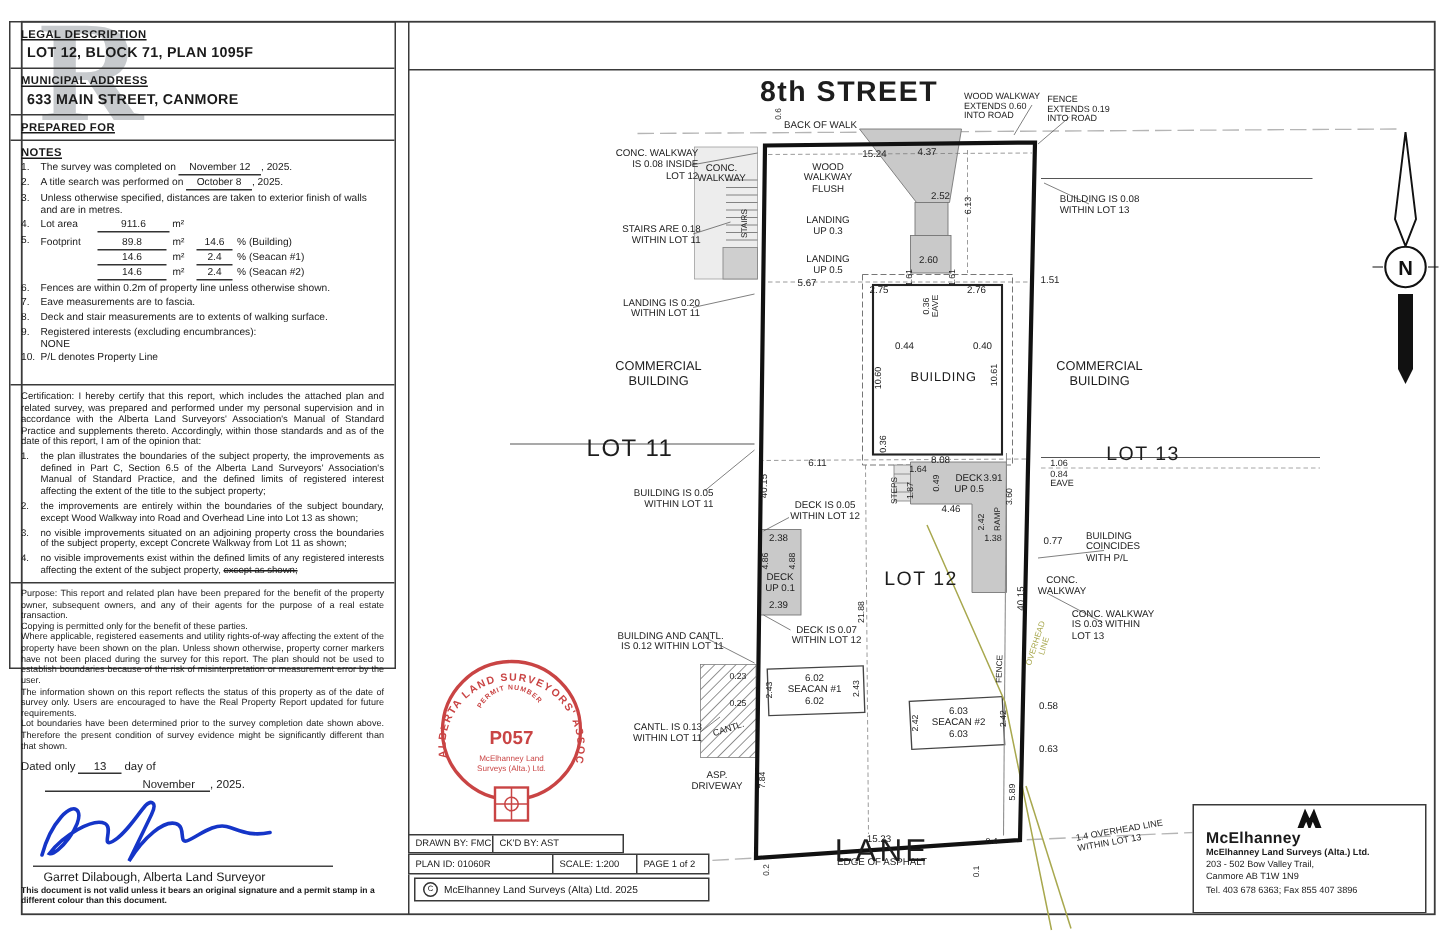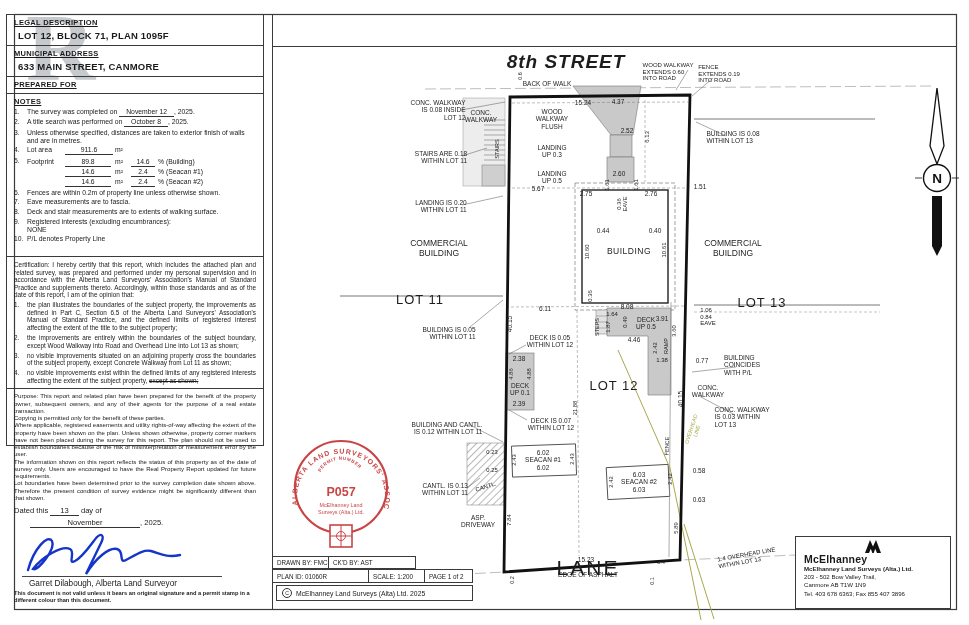--- a/index.html
+++ b/index.html
@@ -266,7 +266,7 @@
   </div>
 
   <div class="plan-labels">
-      <div class="plabel" style="left: 566px; top: 62px; font-size: 19px; font-weight: bold; letter-spacing: 1px; transform: translate(-50%, -50%); font-style: italic;">8th STREET</div>
+      <div class="plabel" style="left: 566px; top: 62px; font-size: 19px; font-weight: bold; letter-spacing: 1px; transform: translate(-50%, -50%);">8th STREET</div>
       <div class="plabel" style="left: 547px; top: 84px; font-size: 6.5px; transform: translate(-50%, -50%);">BACK OF WALK</div>
       <div class="plabel" style="left: 520px; top: 76px; font-size: 5.5px; transform: translate(-50%, -50%) rotate(-90deg);">0.6</div>
       <div class="plabel" style="left: 438px; top: 110px; font-size: 6.5px; text-align: right; transform: translate(-50%, -50%);">CONC. WALKWAY

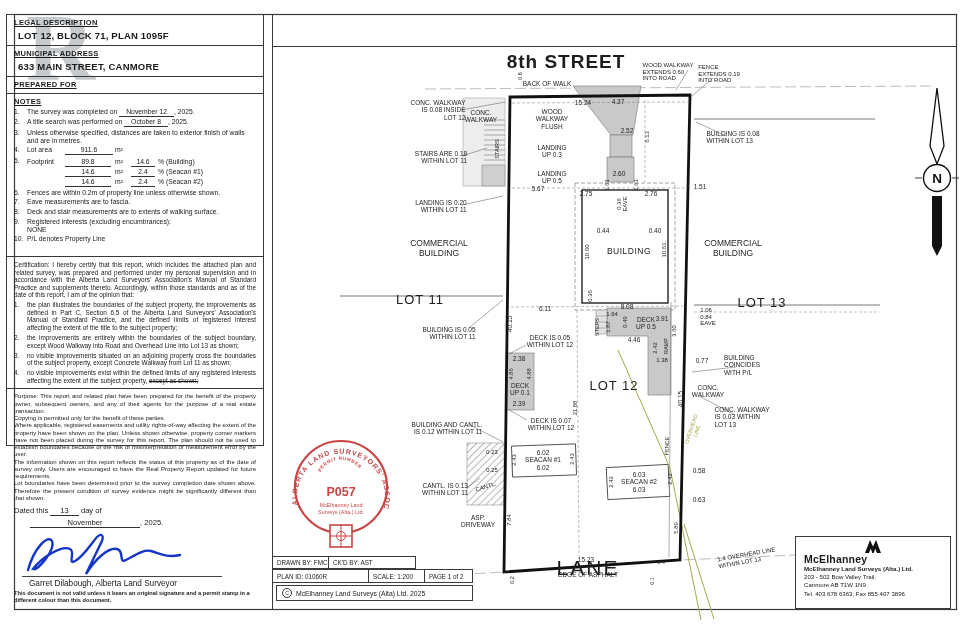--- a/index.html
+++ b/index.html
@@ -312,7 +312,7 @@
       <div class="plabel" style="left: 629px; top: 252px; font-size: 8.5px; letter-spacing: 0.5px; transform: translate(-50%, -50%);">BUILDING</div>
       <div class="plabel" style="left: 733px; top: 249px; font-size: 8.5px; transform: translate(-50%, -50%);">COMMERCIAL
 BUILDING</div>
-      <div class="plabel" style="left: 420px; top: 300px; font-size: 13px; letter-spacing: 1px; transform: translate(-50%, -50%);">LOT 11</div>
+      <div class="plabel" style="left: 420px; top: 300px; font-size: 16px; letter-spacing: 1px; transform: translate(-50%, -50%);">LOT 11</div>
       <div class="plabel" style="left: 762px; top: 303px; font-size: 13px; letter-spacing: 1px; transform: translate(-50%, -50%);">LOT 13</div>
       <div class="plabel" style="left: 614px; top: 386px; font-size: 13px; letter-spacing: 1px; transform: translate(-50%, -50%);">LOT 12</div>
       <div class="plabel" style="left: 603px; top: 231px; font-size: 6.5px; transform: translate(-50%, -50%);">0.44</div>

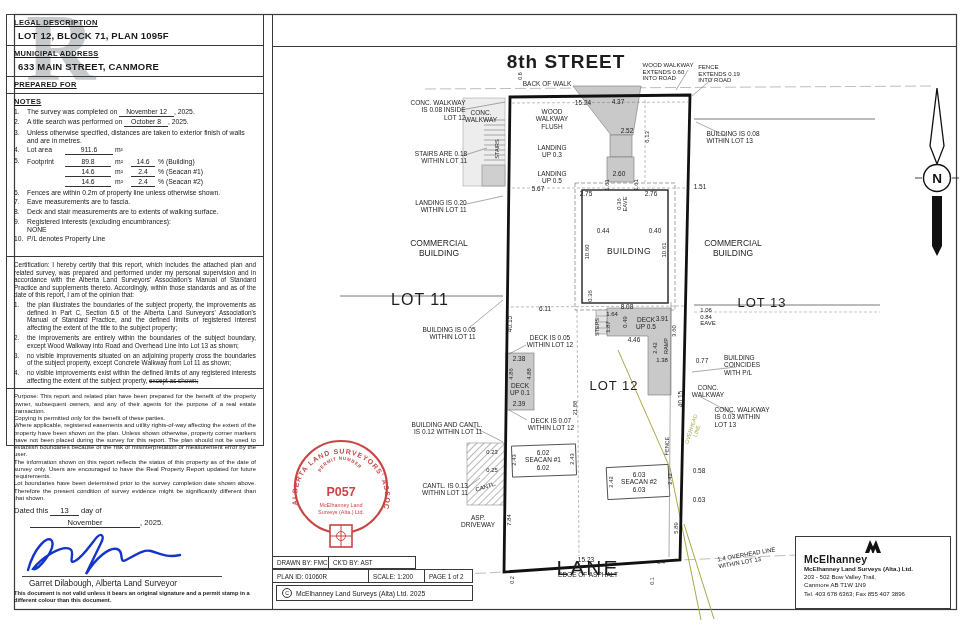--- a/index.html
+++ b/index.html
@@ -252,7 +252,7 @@
 The information shown on this report reflects the status of this property as of the date of survey only.  Users are encouraged to have the Real Property Report updated for future requirements.
 Lot boundaries have been determined prior to the survey completion date shown above.  Therefore the present condition of survey evidence might be significantly different than that shown.</div>
     <div class="dated">
-      <span>Dated this</span> <span class="u2">13</span> <span>day of</span><br>
+      <span>Dated only</span> <span class="u2">13</span> <span>day of</span><br>
       <span class="u2" style="min-width:90px;margin-left:16px;margin-top:2px">November</span><span>, 2025.</span>
     </div>
     <div class="sigwrap">

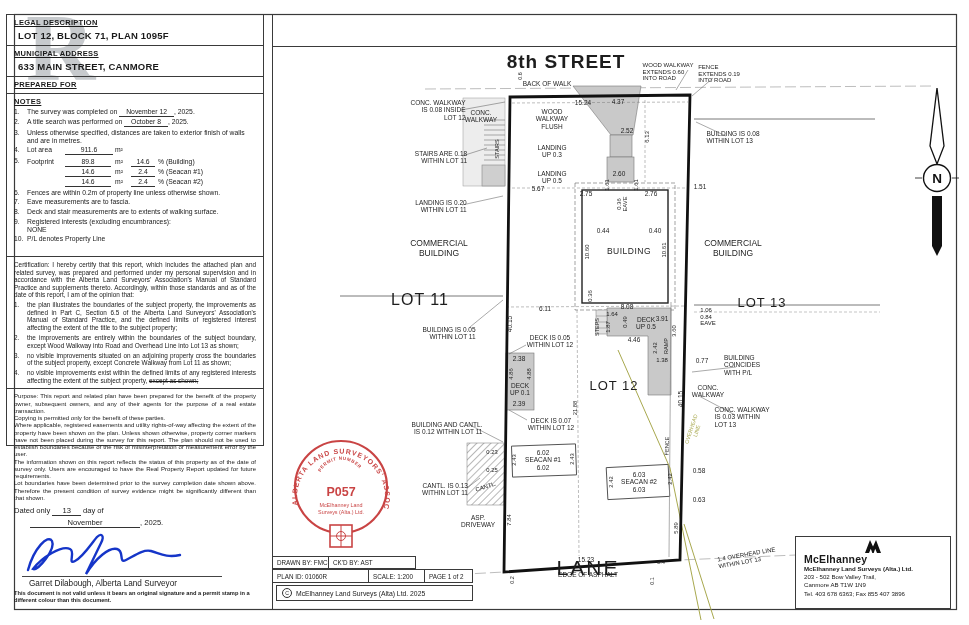--- a/index.html
+++ b/index.html
@@ -31,7 +31,7 @@
   .cert .nr{margin-top:2.5px;}
   .purpose{padding:4px 7px 2px;font-size:6.05px;line-height:1.2;text-align:justify;white-space:pre-line;}
   .dated{padding:2px 7px 0;font-size:7.6px;}
-  .dated .u2{border-bottom:.8px solid #333;padding:0 10px;display:inline-block;text-align:center;}
+  .dated .u2{border-bottom:.8px solid #333;padding:0 10px;display:inline-block;text-align:right;}
   .sigwrap{padding:0 7px;position:relative;}
   .sigline{border-bottom:1px solid #444;width:200px;margin-left:8px;margin-top:-6px;}
   .signame{font-size:8.2px;padding:2px 7px 0 22px;}

